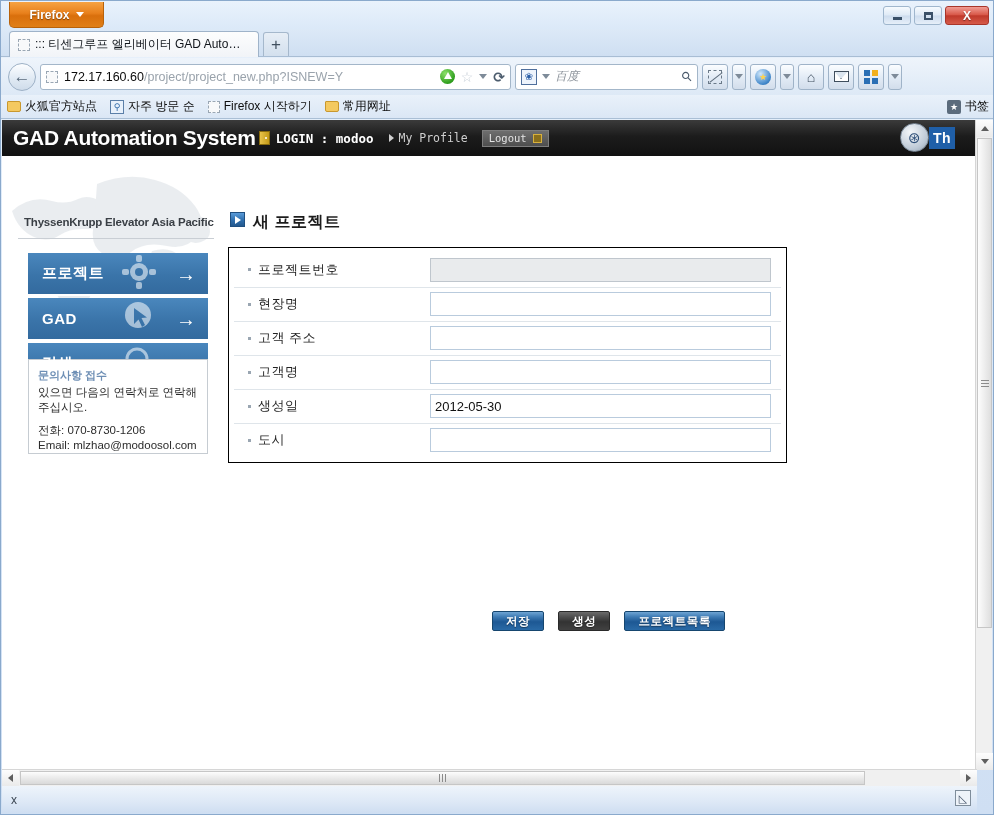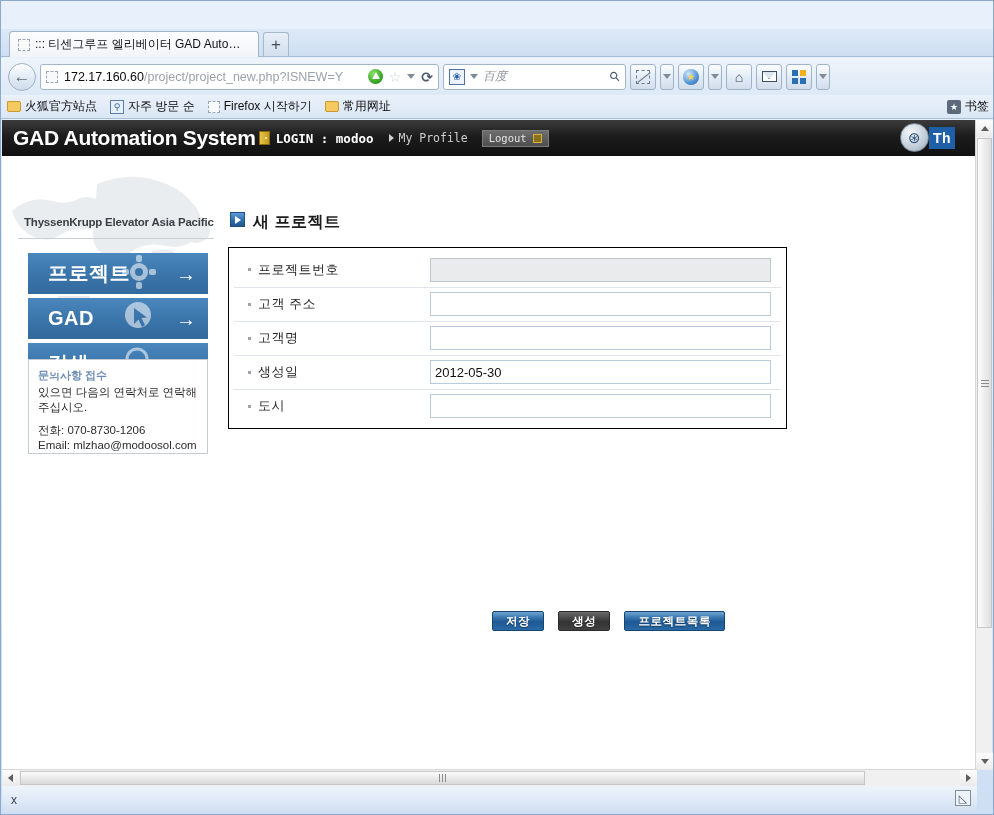--- a/index.html
+++ b/index.html
@@ -421,6 +421,23 @@
 
 <div class="window">
 
+  <div class="titlebar">
+    <div class="ff-button">
+      <span>Firefox</span>
+      <span class="ff-caret"></span>
+    </div>
+    <div class="wctrls">
+      <div class="wbtn">
+        <span class="min-glyph"></span>
+      </div>
+      <div class="wbtn">
+        <span class="max-glyph"></span>
+      </div>
+      <div class="wbtn close">
+        <span>X</span>
+      </div>
+    </div>
+  </div>
 
   <div class="tabstrip">
     <div class="tab">

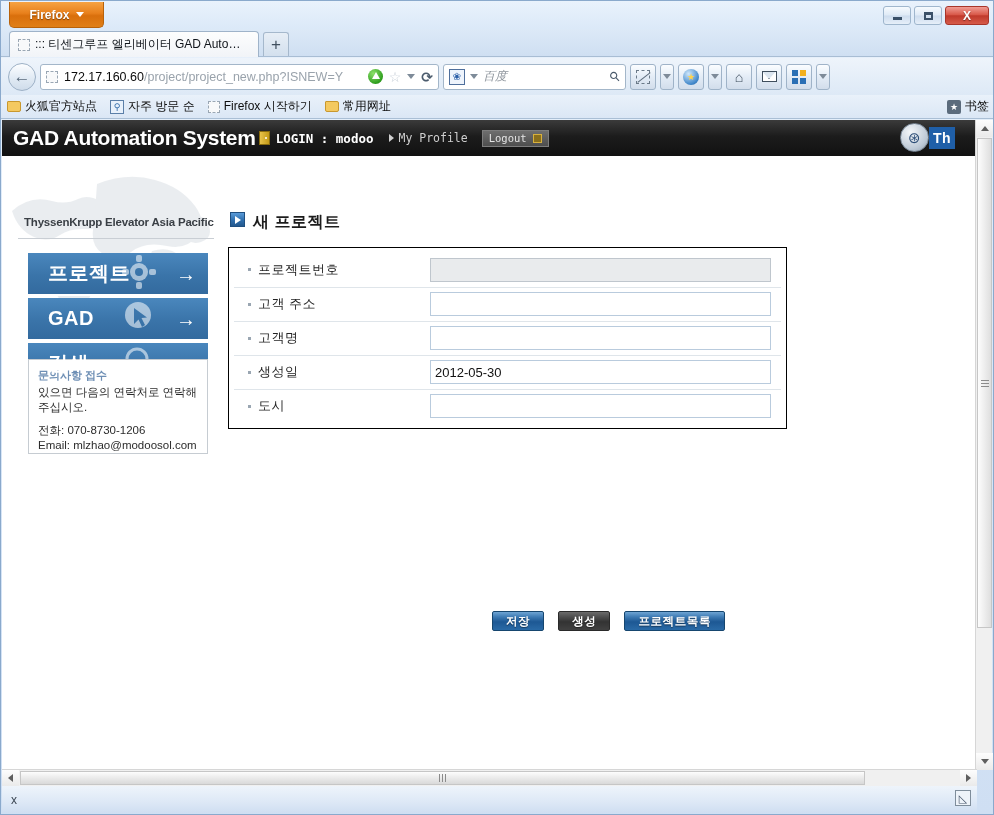--- a/index.html
+++ b/index.html
@@ -109,7 +109,7 @@
     color: #5a6b7d; font-size: 17px; cursor: pointer;
   }
   .urlbar {
-    flex: 0 0 auto; width: 399px; height: 26px;
+    flex: 0 0 auto; width: 471px; height: 26px;
     background: #fff; border: 1px solid #a3b6c9; border-radius: 3px;
     display: flex; align-items: center; gap: 6px; padding: 0 5px;
     font-size: 12.5px;

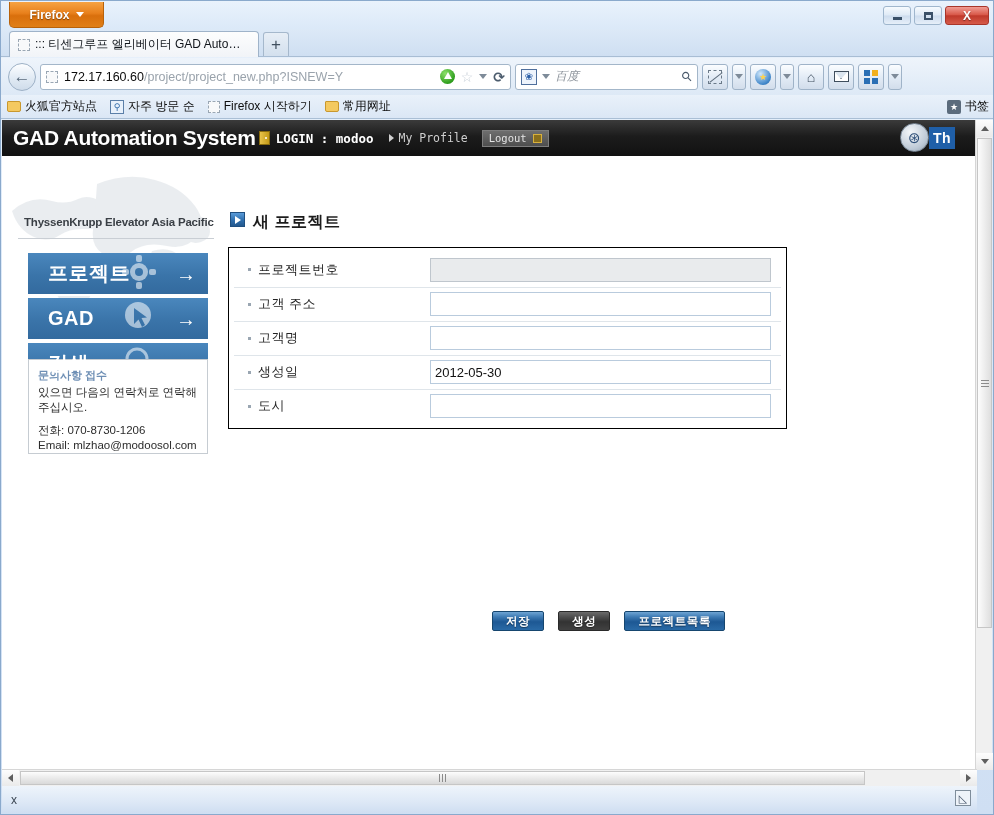--- a/index.html
+++ b/index.html
@@ -264,7 +264,7 @@
     overflow: hidden;
   }
   .navbtn .nlabel {
-    color: #ffffff; font-size: 20px; font-weight: bold; margin-left: 20px;
+    color: #ffffff; font-size: 15px; font-weight: bold; margin-left: 14px;
     letter-spacing: .5px; z-index: 2;
   }
   .navbtn .nicon {

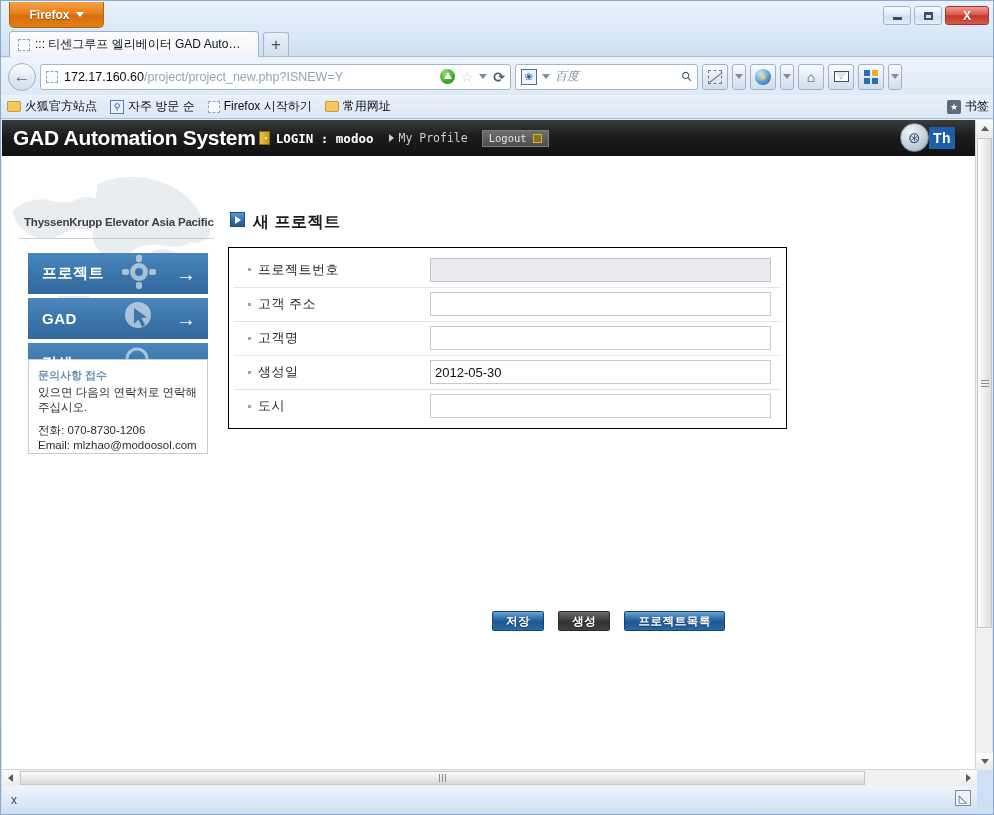--- a/index.html
+++ b/index.html
@@ -626,6 +626,17 @@
               <td class="lbl-cell">
                 <span class="lbl-wrap">
                       <span class="lbl-dot"></span>
+                      <span class="lbl-text">현장명</span>
+                    </span>
+              </td>
+              <td class="inp-cell">
+                <input class="finput" value="" style="">
+              </td>
+            </tr>
+            <tr>
+              <td class="lbl-cell">
+                <span class="lbl-wrap">
+                      <span class="lbl-dot"></span>
                       <span class="lbl-text">고객 주소</span>
                     </span>
               </td>

